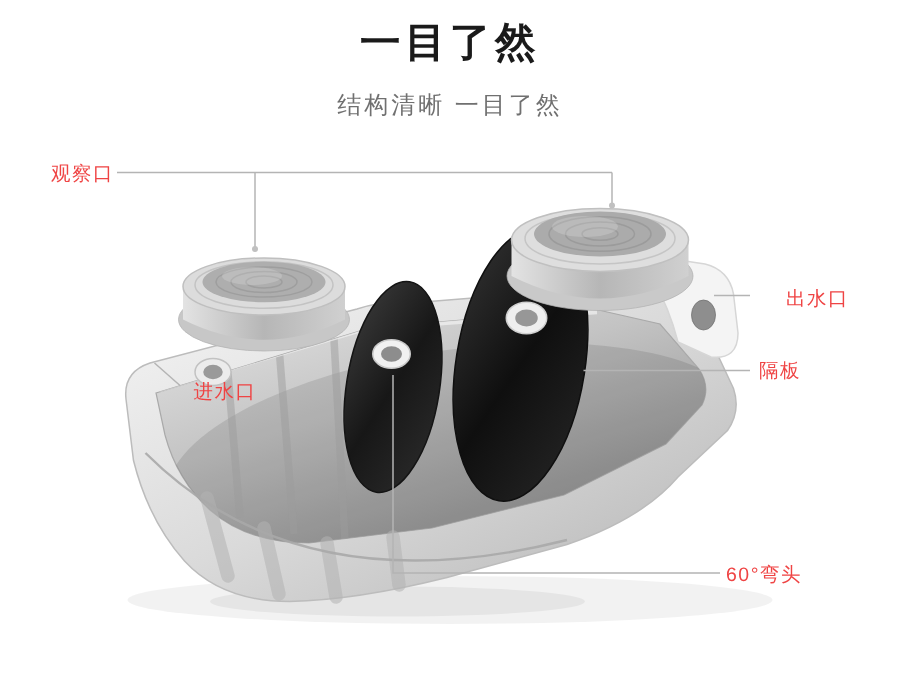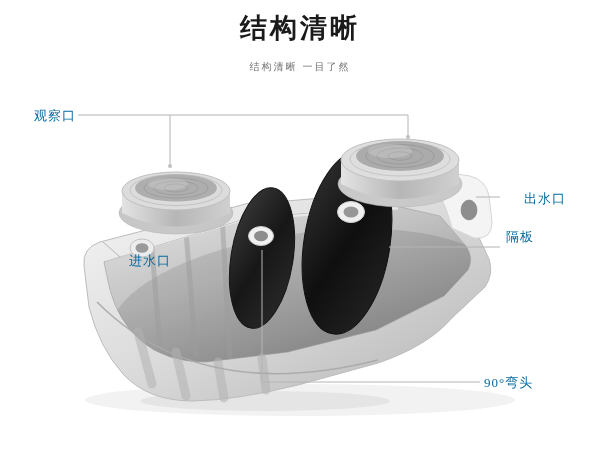--- a/index.html
+++ b/index.html
@@ -27,7 +27,7 @@
 
 <div class="stage">
 
-  <div class="title">结构清晰</div>
+  <div class="title">一目了然</div>
   <div class="subtitle">结构清晰 一目了然</div>
 
   <svg class="diagram" viewBox="0 0 600 450" aria-hidden="true">

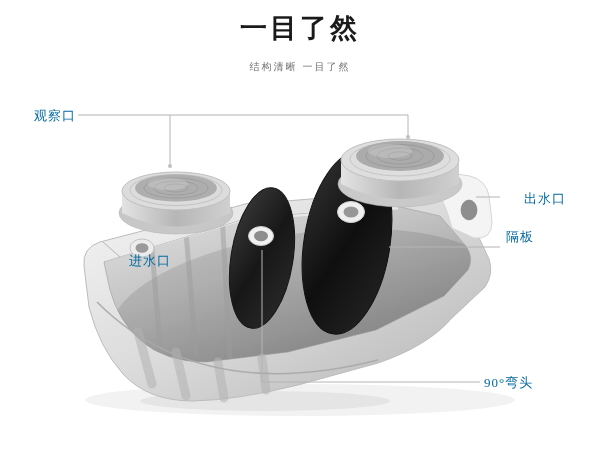--- a/index.html
+++ b/index.html
@@ -13,7 +13,7 @@
   }
   .subtitle{
     position:absolute;left:0;right:0;top:60px;text-align:center;
-    font-size:10px;color:#707070;letter-spacing:2px;
+    font-size:16px;color:#707070;letter-spacing:2px;
   }
   .diagram{position:absolute;left:0;top:0;width:600px;height:450px;}
   .callout-label{

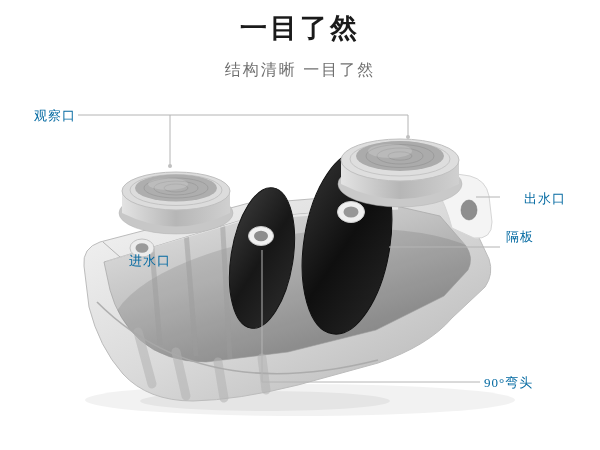--- a/index.html
+++ b/index.html
@@ -17,9 +17,8 @@
   }
   .diagram{position:absolute;left:0;top:0;width:600px;height:450px;}
   .callout-label{
-    position:absolute;font-size:13px;color:#0369a1;white-space:nowrap;
+    position:absolute;font-size:13px;color:#ef4444;white-space:nowrap;
     letter-spacing:1px;
-    font-family:Liberation Serif, serif;
   }
 </style>
 </head>

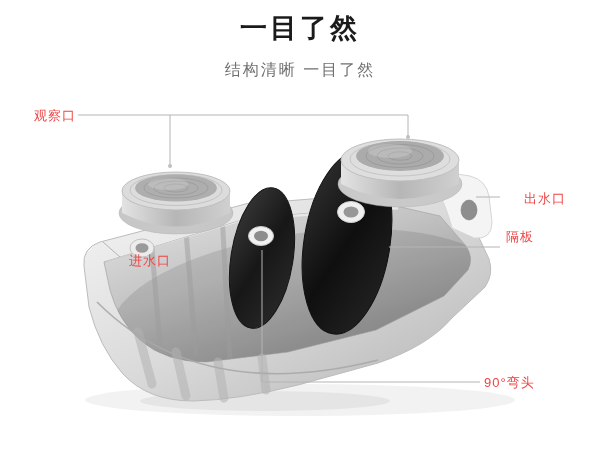--- a/index.html
+++ b/index.html
@@ -152,7 +152,7 @@
   <span class="callout-label" style="left:34px;top:107px">观察口</span>
   <span class="callout-label" style="left:129px;top:252px">进水口</span>
   <span class="callout-label" style="left:524px;top:190px">出水口</span>
-  <span class="callout-label" style="left:506px;top:228px">隔板</span>
+  <span class="callout-label" style="left:506px;top:238px">隔板</span>
   <span class="callout-label" style="left:484px;top:374px">90°弯头</span>
 
 </div>

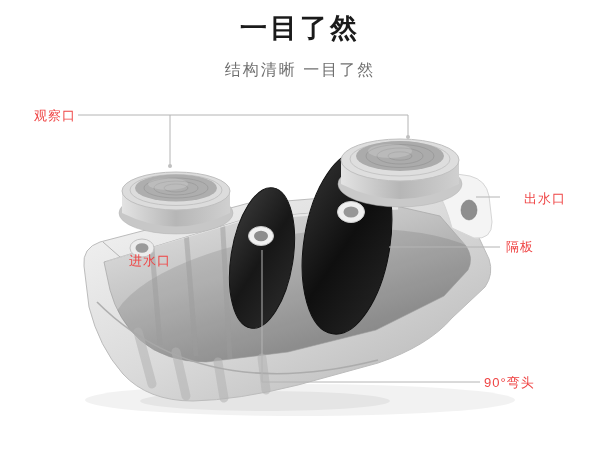--- a/index.html
+++ b/index.html
@@ -153,7 +153,7 @@
   <span class="callout-label" style="left:129px;top:252px">进水口</span>
   <span class="callout-label" style="left:524px;top:190px">出水口</span>
   <span class="callout-label" style="left:506px;top:238px">隔板</span>
-  <span class="callout-label" style="left:484px;top:374px">90°弯头</span>
+  <span class="callout-label" style="left:484px;top:374px">60°弯头</span>
 
 </div>
 

